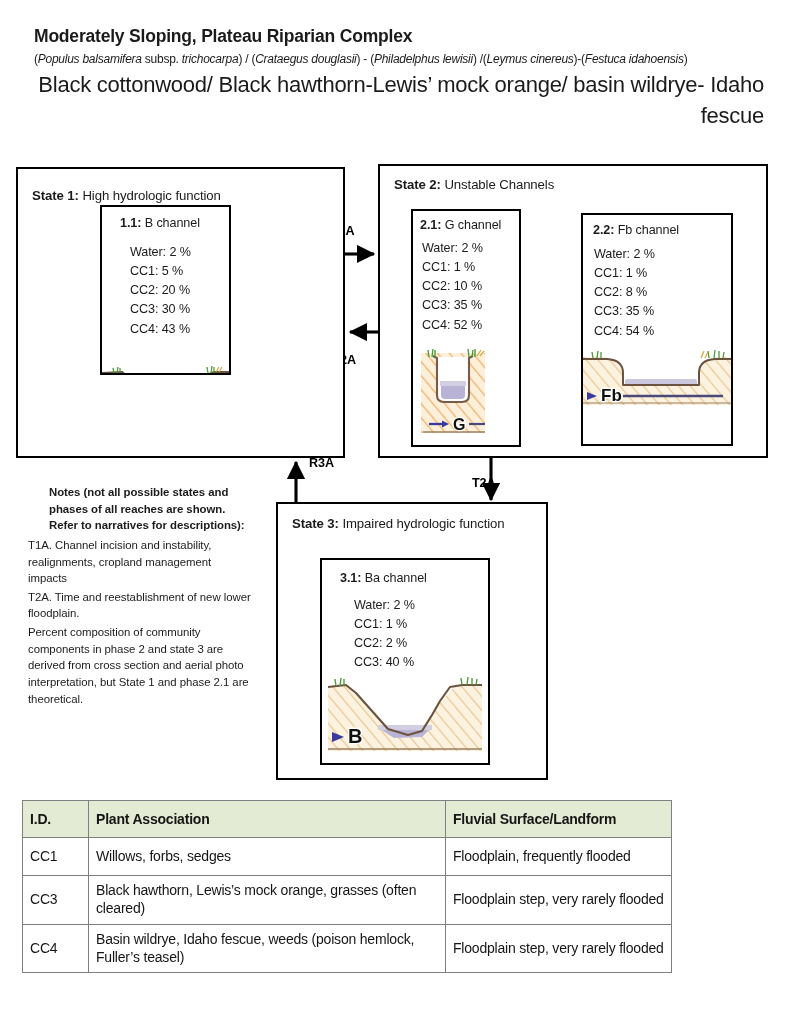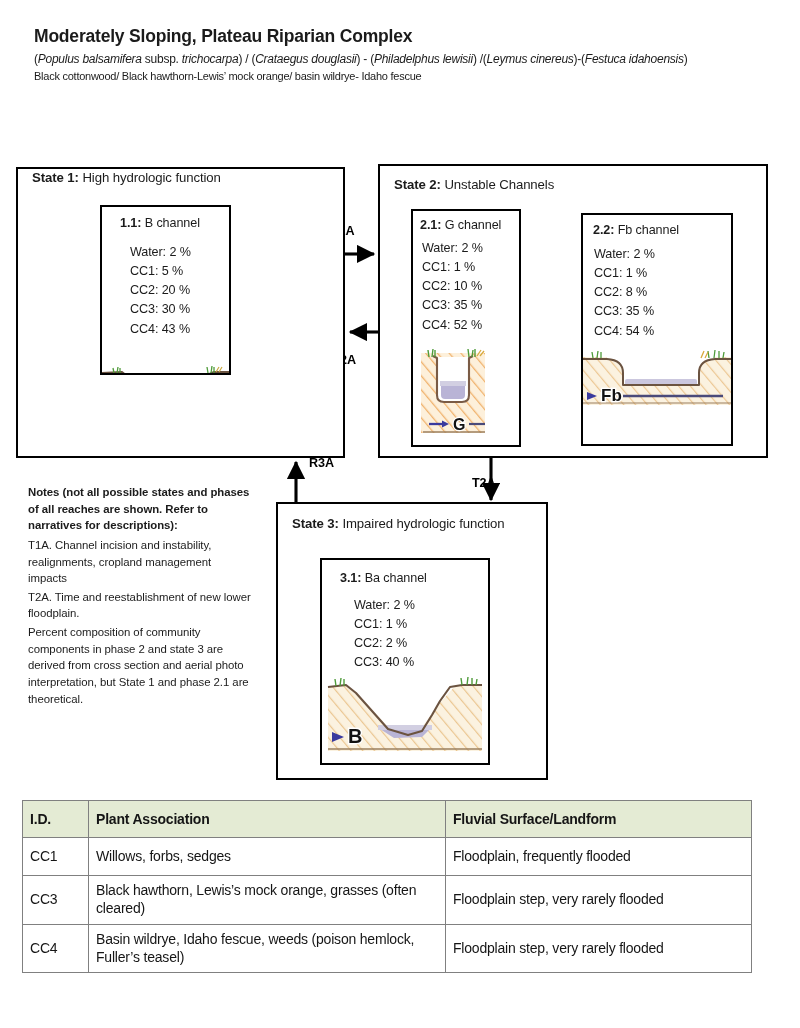--- a/index.html
+++ b/index.html
@@ -33,10 +33,11 @@
   }
   #title-block .sci-name i { font-style: italic; }
   #title-block .common-name {
-    font-size: 11px;
+    font-size: 22px;
     line-height: 1.42;
     letter-spacing: -0.25px;
     margin-top: 1px;
+    text-align: right;
   }
 
   

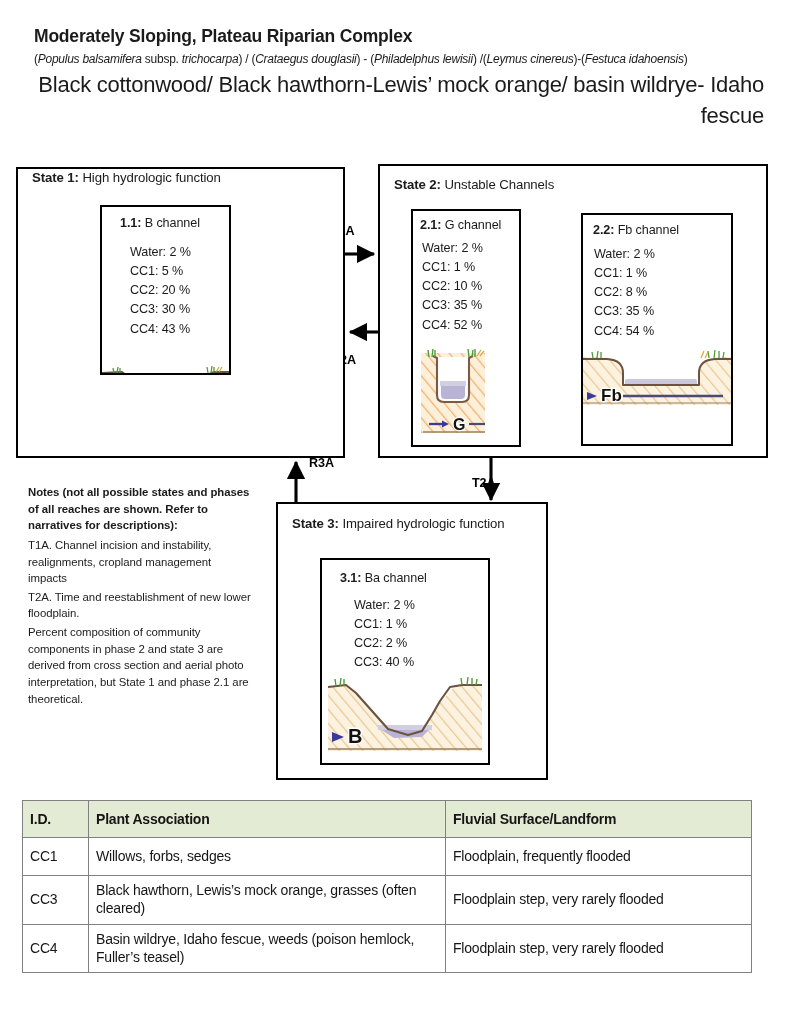--- a/index.html
+++ b/index.html
@@ -54,7 +54,7 @@
   .state-head b { font-weight: bold; }
 
   #state1-box { left: 16px; top: 167px; width: 329px; height: 291px; }
-  #state1-box .state-head { position: absolute; left: 14px; top: 0; }
+  #state1-box .state-head { position: absolute; left: 14px; top: 18px; }
   #state2-box { left: 378px; top: 164px; width: 390px; height: 294px; }
   #state2-box .state-head { position: absolute; left: 14px; top: 10px; }
   #state3-box { left: 276px; top: 502px; width: 272px; height: 278px; }

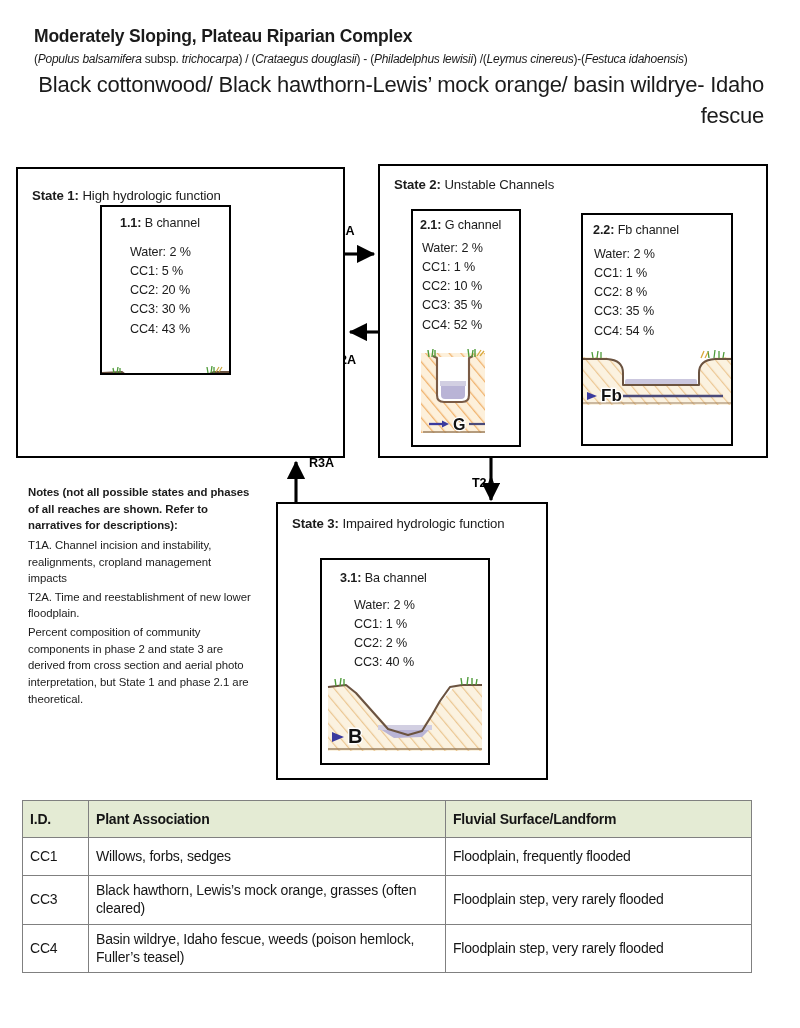--- a/index.html
+++ b/index.html
@@ -130,7 +130,7 @@
     letter-spacing: -0.05px;
     color: #1b1b1b;
   }
-  #notes-block .notes-head { font-weight: bold; margin-bottom: 3px; }
+  #notes-block .notes-head { font-weight: bold; margin-bottom: 3px; margin-left: 21px; }
   #notes-block p { margin: 0 0 2px 0; }
 
   

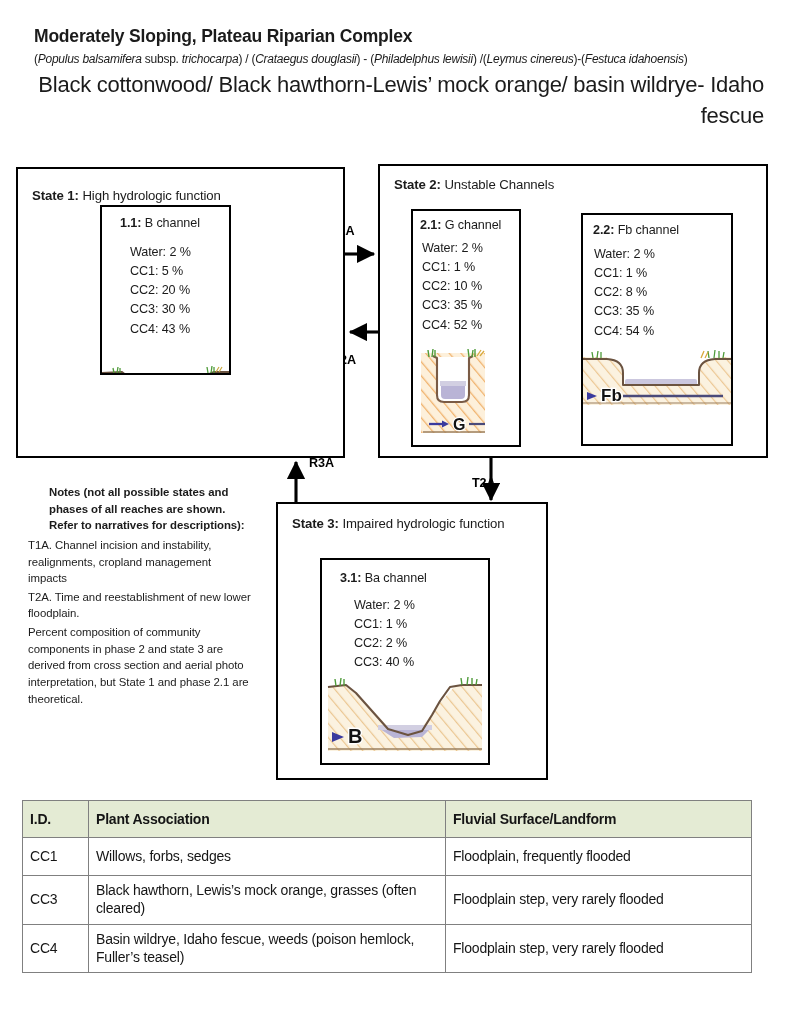--- a/index.html
+++ b/index.html
@@ -137,7 +137,7 @@
   #assoc-table {
     position: absolute;
     left: 22px; top: 800px;
-    width: 730px;
+    width: 650px;
     border-collapse: collapse;
     background: #fff;
   }

